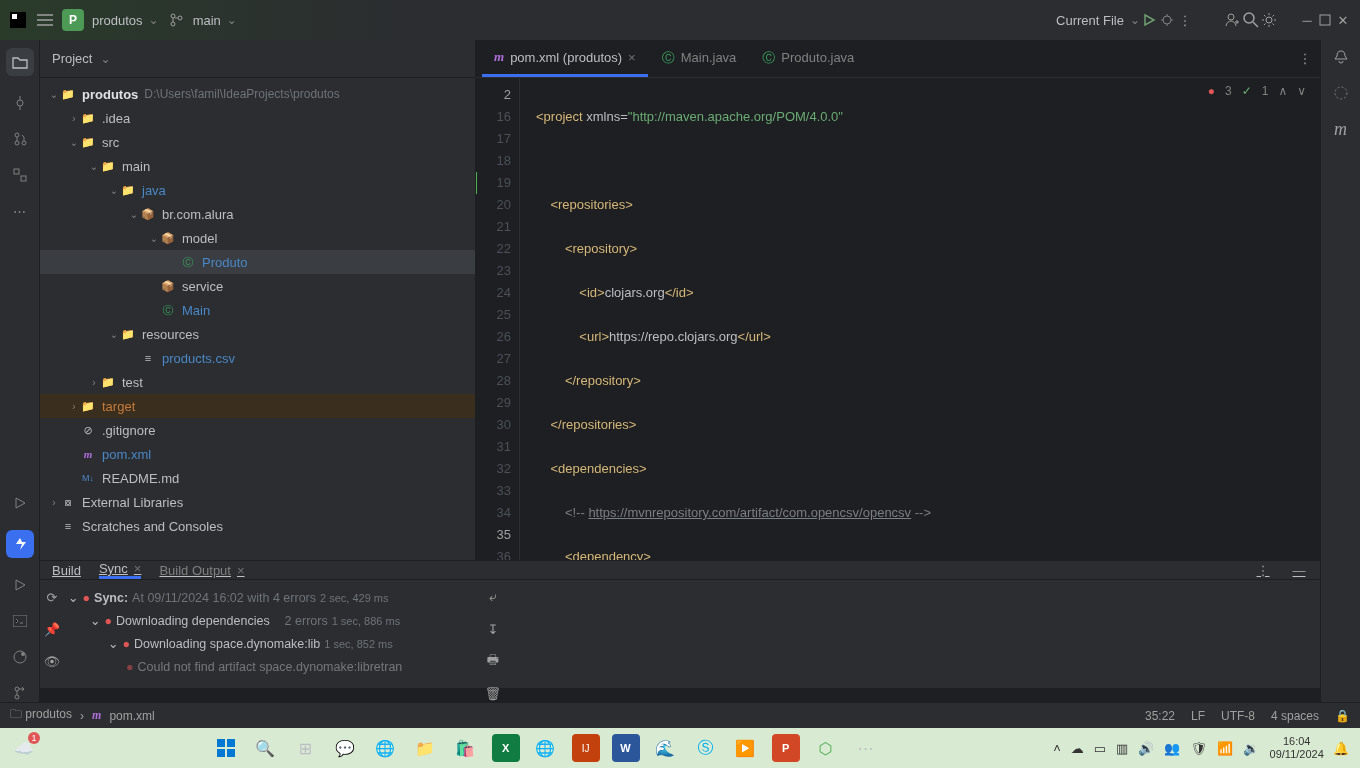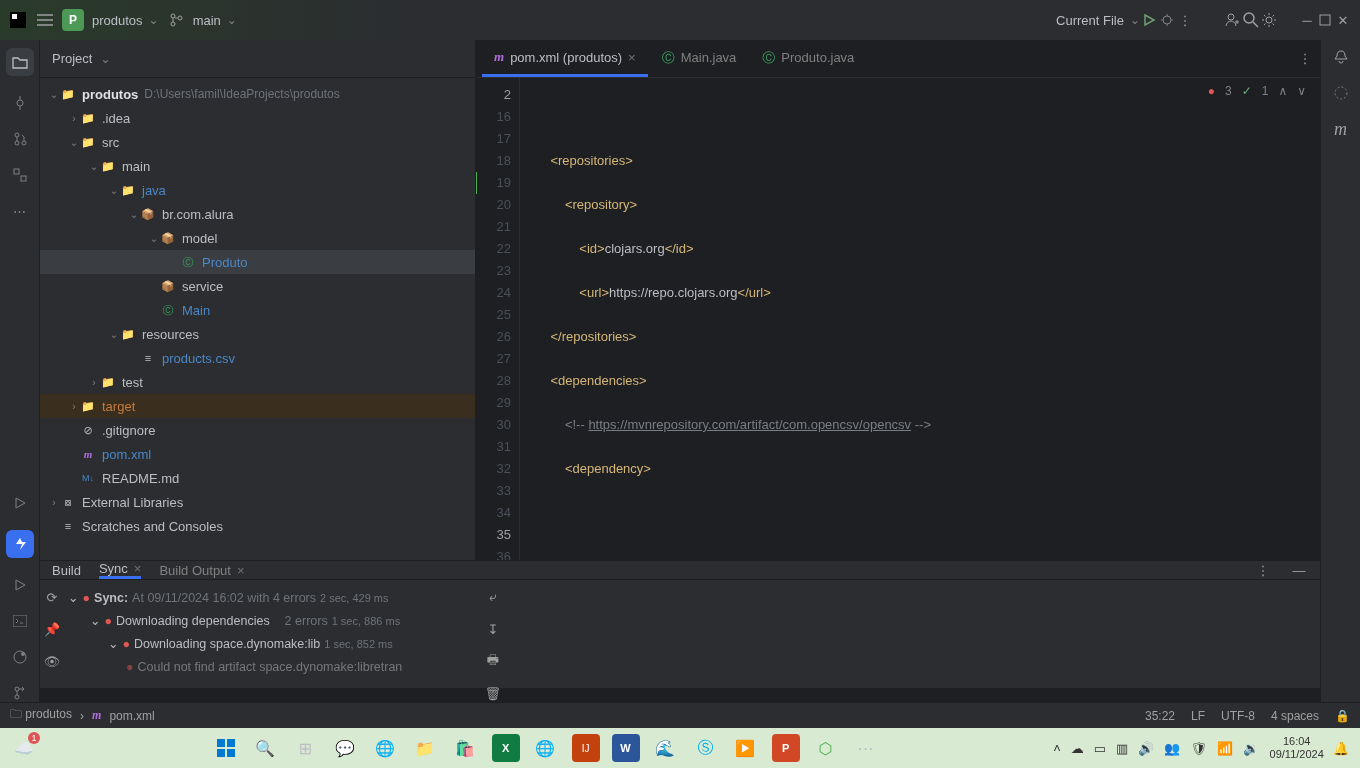--- a/index.html
+++ b/index.html
@@ -389,6 +389,7 @@
           <div>36</div>
         </div>
         <div class="code">
+<div><span class="tag">&lt;project </span><span class="attr">xmlns</span><span class="txt">=</span><span class="str">"http://maven.apache.org/POM/4.0.0"</span></div>
 <div> </div>
 <div>    <span class="tag">&lt;repositories&gt;</span></div>
 <div>        <span class="tag">&lt;repository&gt;</span></div>

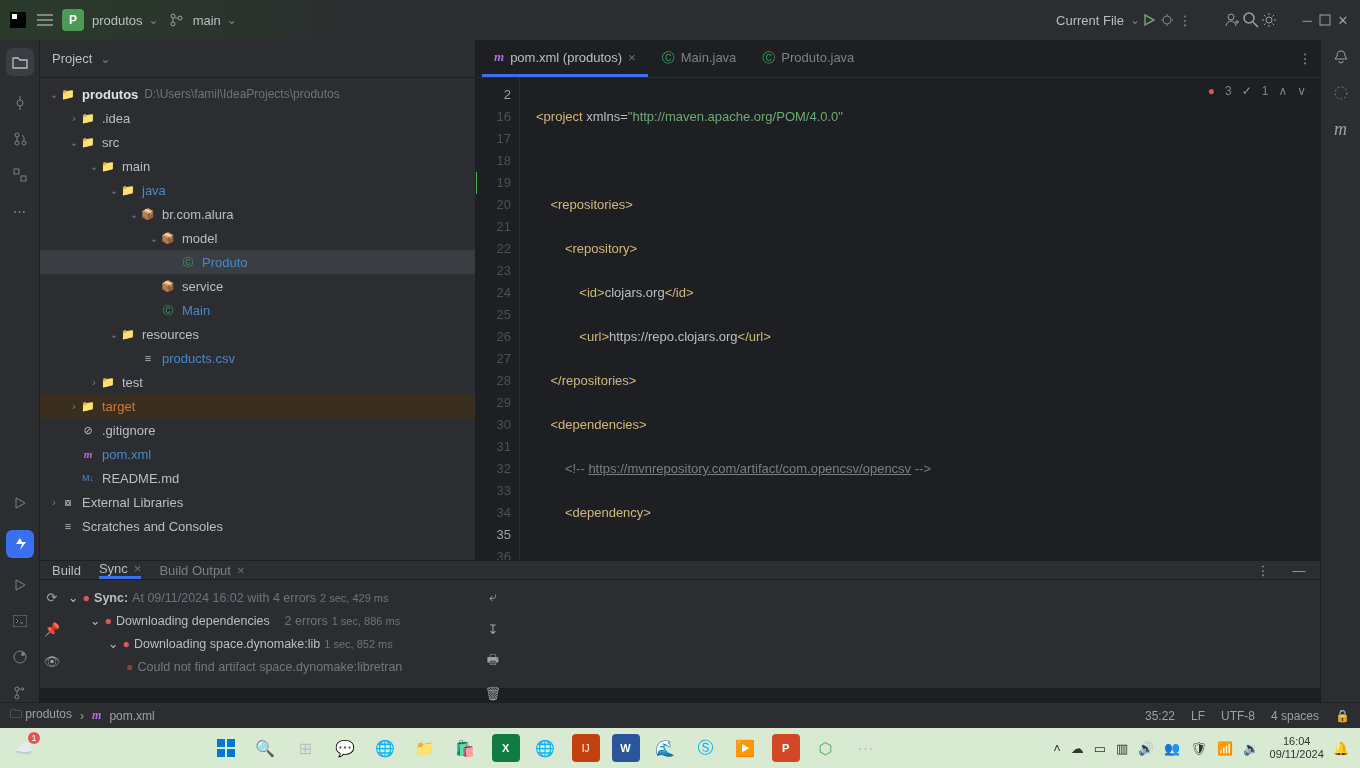--- a/index.html
+++ b/index.html
@@ -395,6 +395,7 @@
 <div>        <span class="tag">&lt;repository&gt;</span></div>
 <div>            <span class="tag">&lt;id&gt;</span><span class="txt">clojars.org</span><span class="tag">&lt;/id&gt;</span></div>
 <div>            <span class="tag">&lt;url&gt;</span><span class="txt">https://repo.clojars.org</span><span class="tag">&lt;/url&gt;</span></div>
+<div>        <span class="tag">&lt;/repository&gt;</span></div>
 <div>    <span class="tag">&lt;/repositories&gt;</span></div>
 <div>    <span class="tag">&lt;dependencies&gt;</span></div>
 <div>        <span class="cmt">&lt;!-- </span><span class="lnk">https://mvnrepository.com/artifact/com.opencsv/opencsv</span><span class="cmt"> --&gt;</span></div>

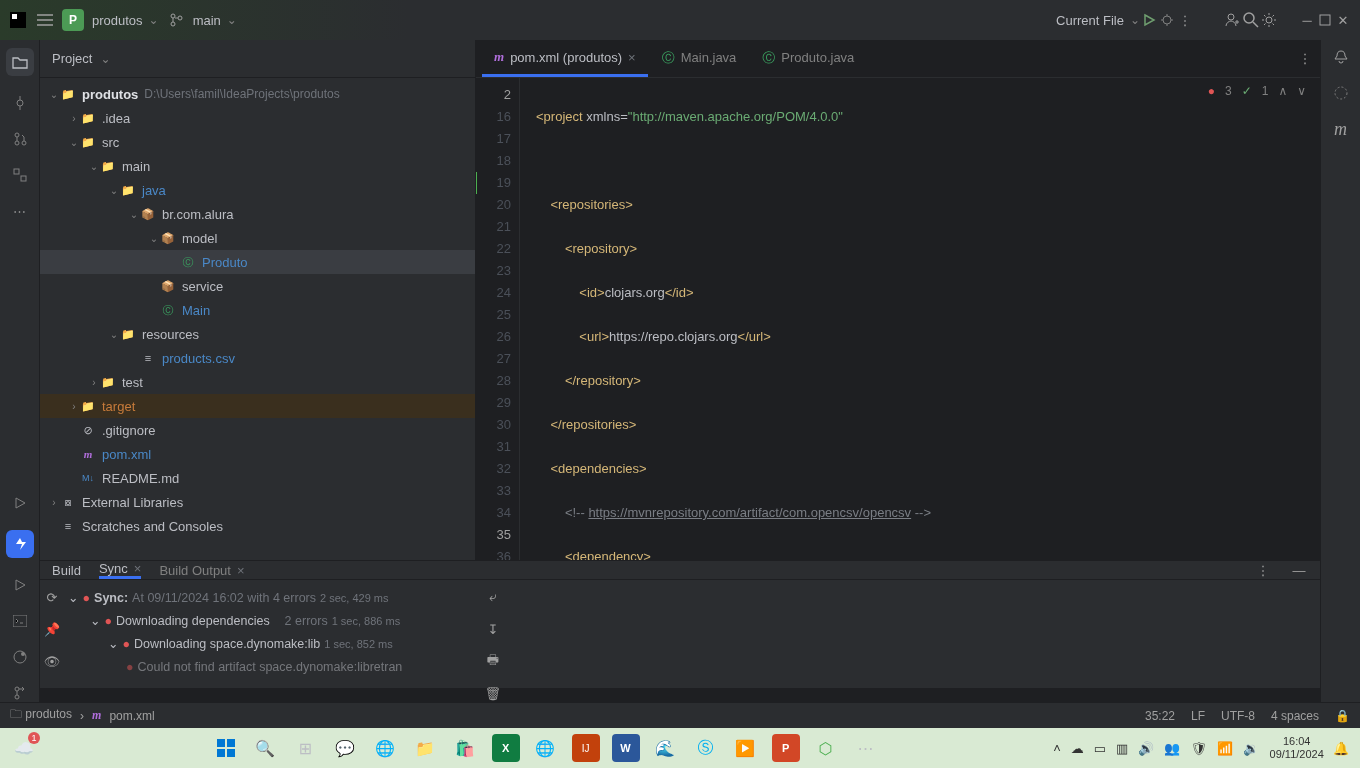--- a/index.html
+++ b/index.html
@@ -49,7 +49,7 @@
 .insp .red { color:#e05555; }
 .insp .grn { color:#6aab73; }
 .bottom-panel { height:128px; background:#2b2d30; border-top:1px solid #1e1f22; display:flex; flex-direction:column; }
-.bp-tabs { height:36px; display:flex; align-items:center; padding:0 12px; gap:18px; border-bottom:1px solid #1e1f22; }
+.bp-tabs { height:36px; display:flex; align-items:center; padding:0 12px; gap:18px; border-bottom:1px solid #1e1f22;text-decoration:underline; }
 .bp-tab { color:#808080; height:100%; display:flex; align-items:center; gap:6px; }
 .bp-tab.active { color:#bcbec4; border-bottom:3px solid #3a6ff0; }
 .bp-body { flex:1; display:flex; }

